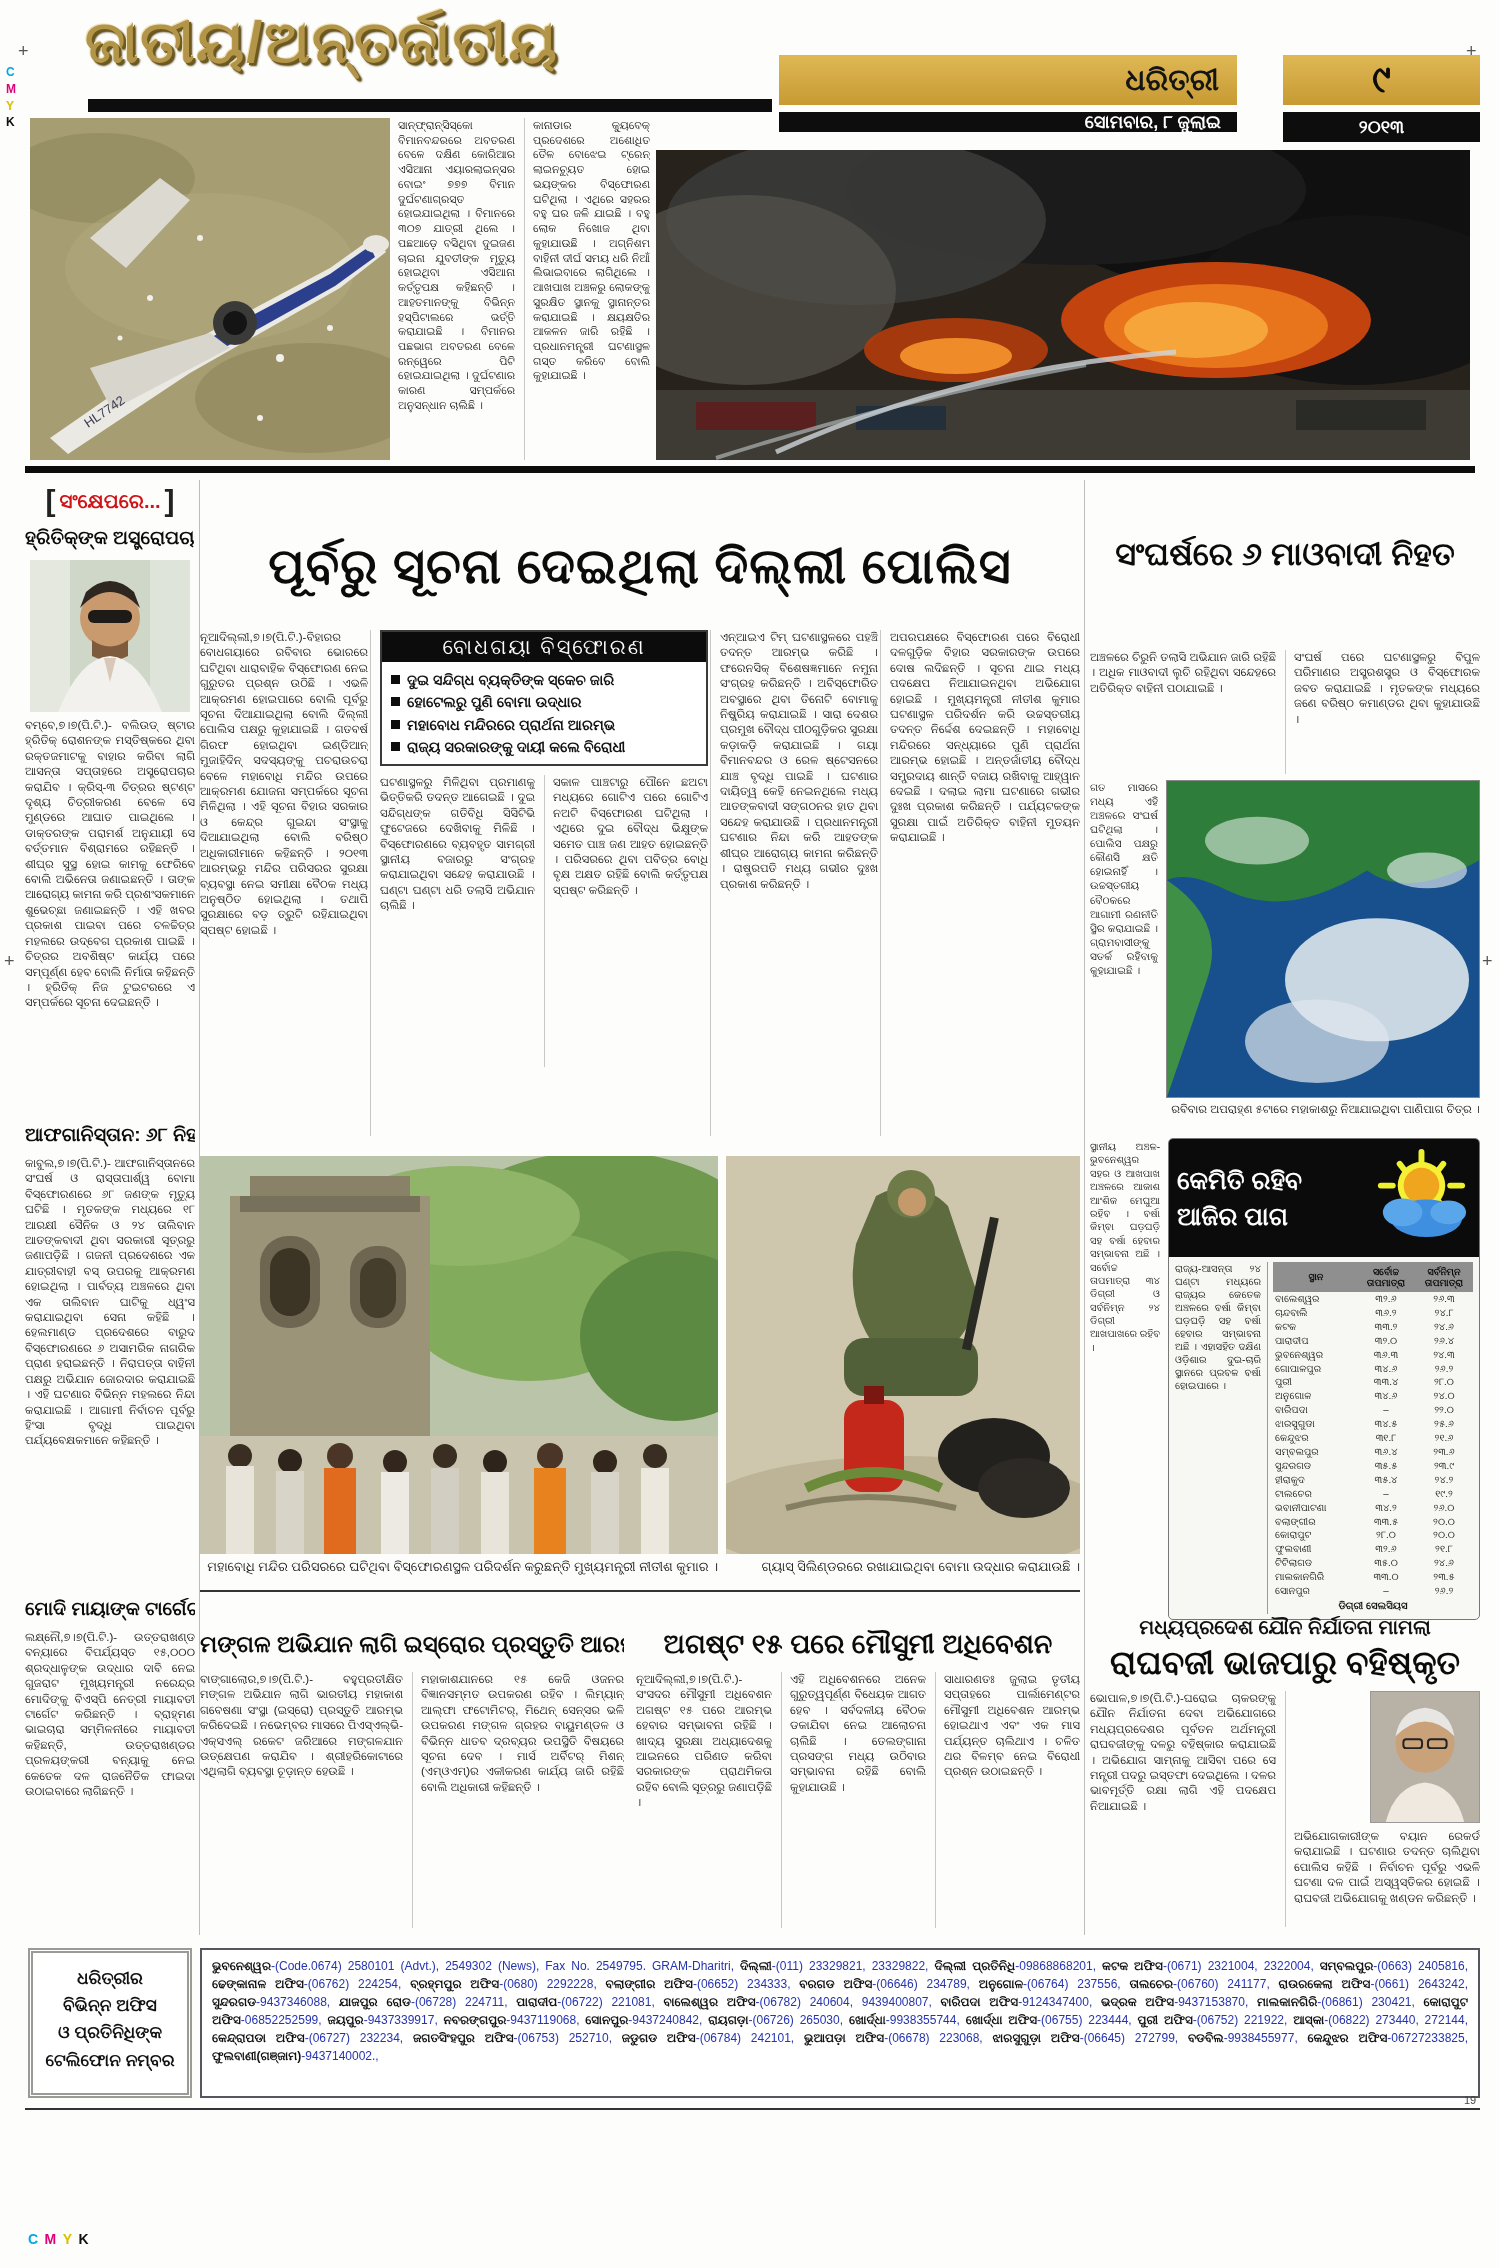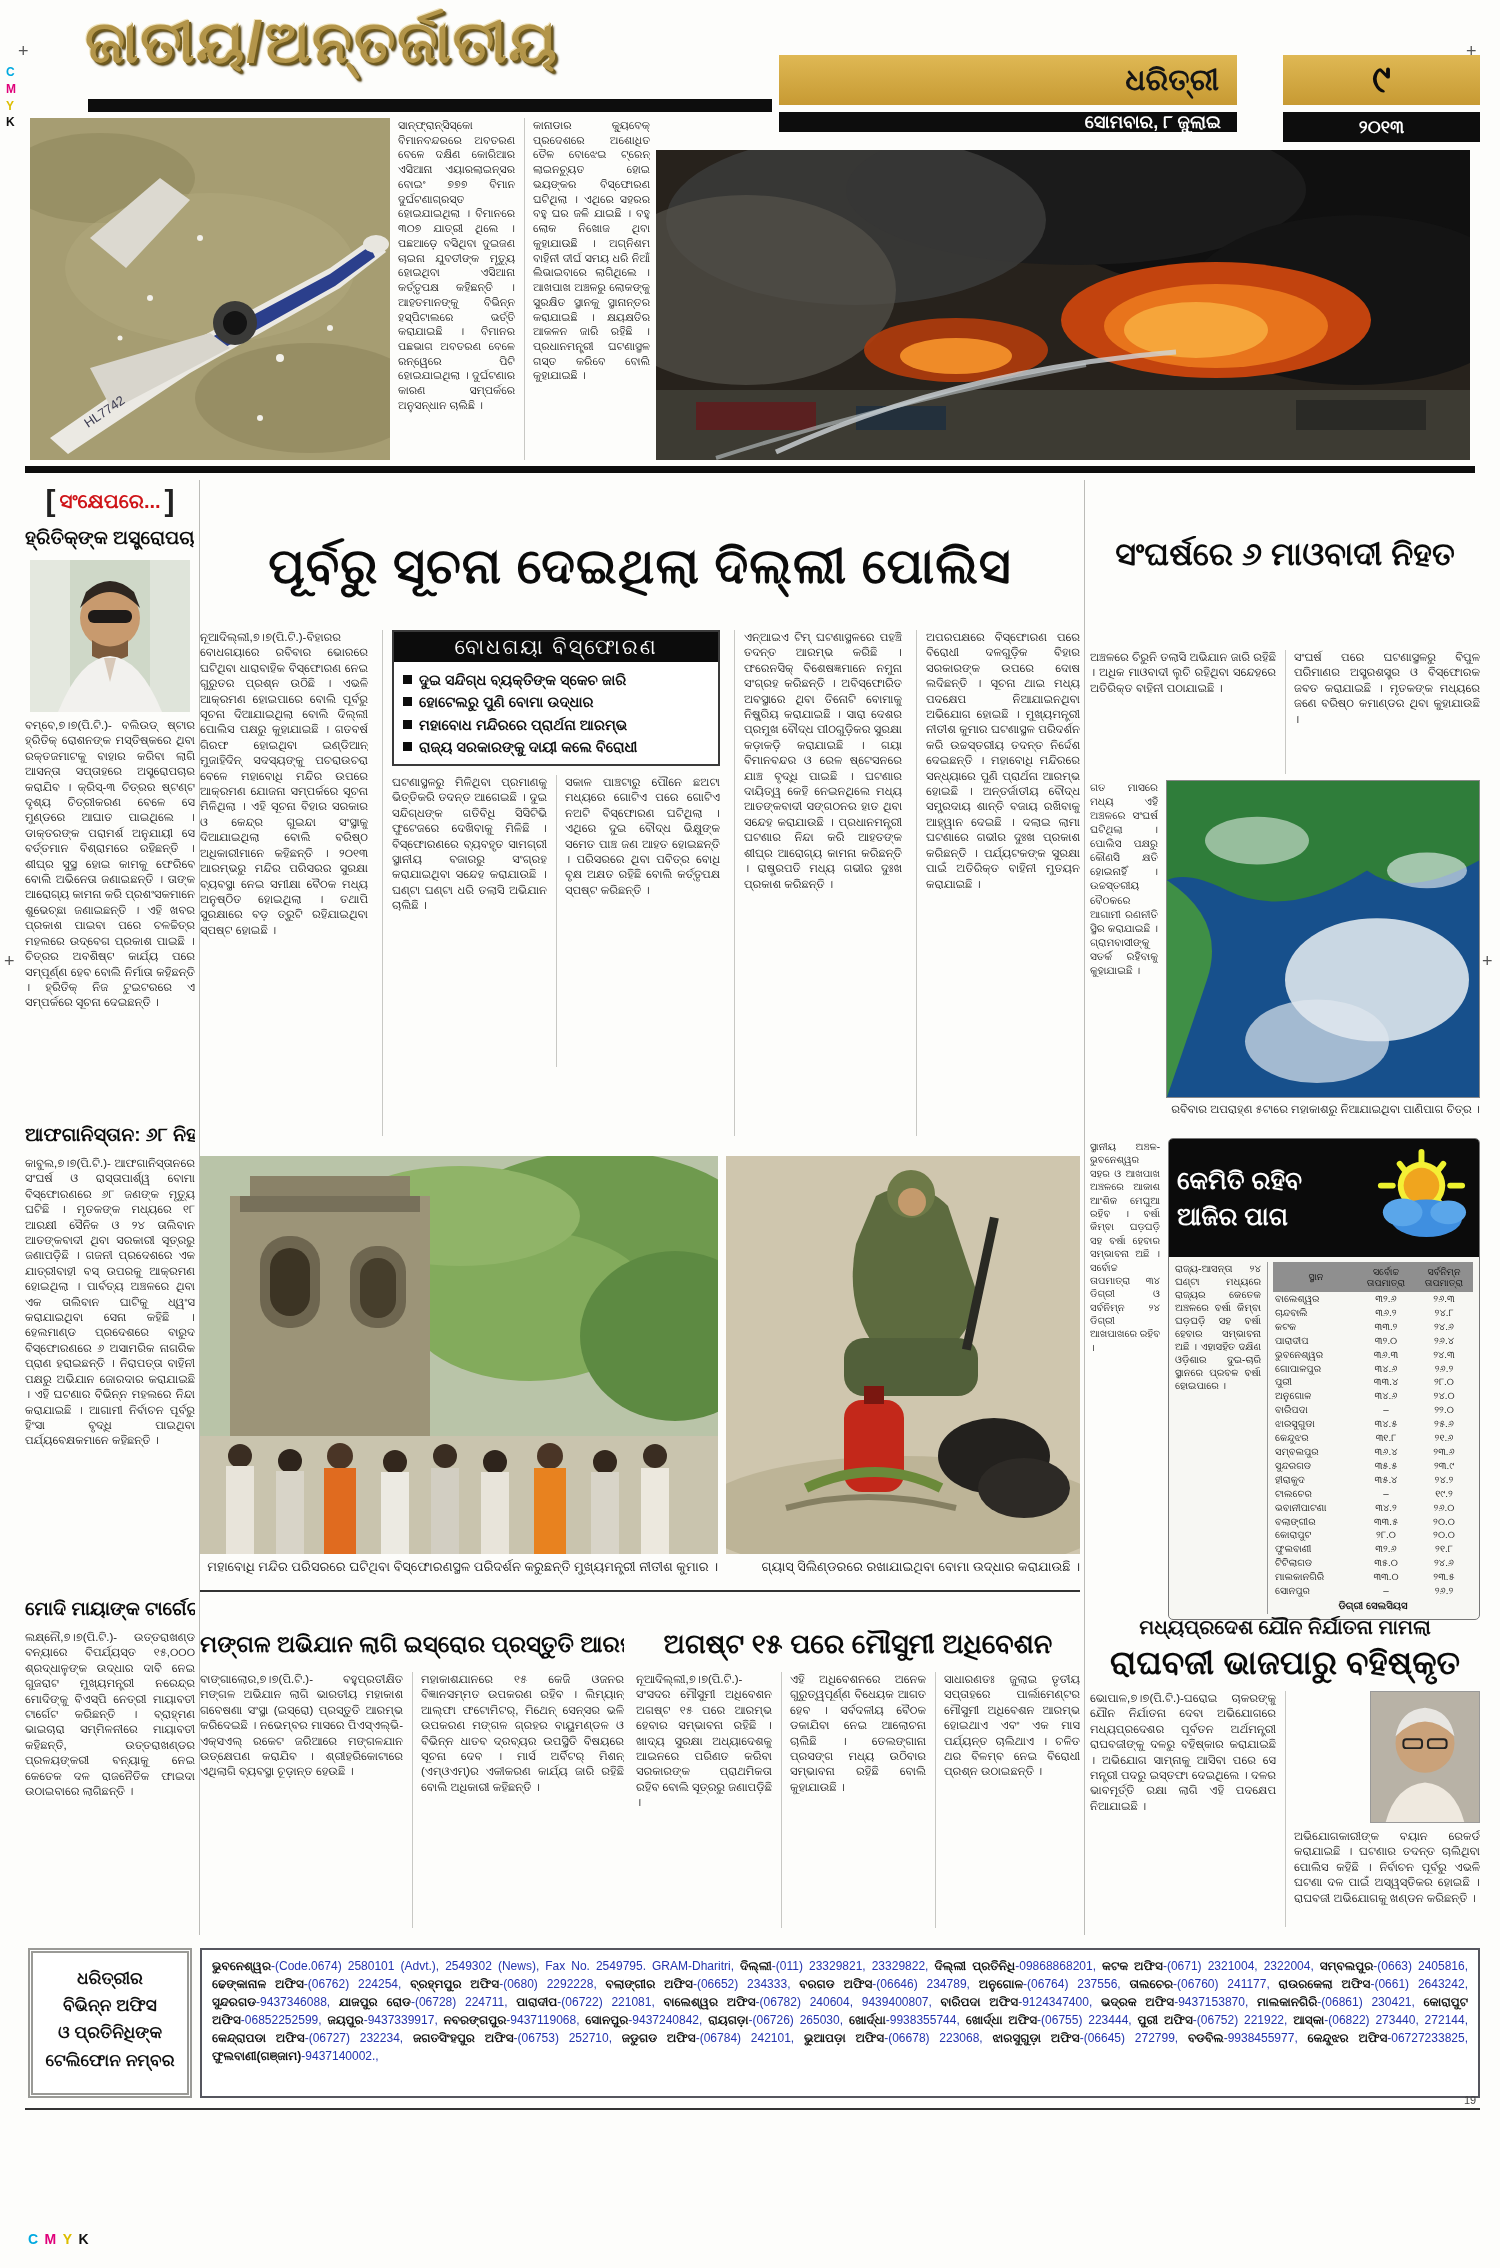--- a/index.html
+++ b/index.html
@@ -35,7 +35,7 @@
   .side-hd{font-size:19px}
   
   .main-hd{font-size:49px;letter-spacing:1px}
-  .story-grid{display:flex;gap:14px;overflow:hidden}
+  .story-grid{display:flex;gap:2px;overflow:hidden}
   .scol{flex:0 0 168px;width:168px}
   .scol+ .midwrap, .midwrap + .scol,.scol + .scol{border-left:1px solid #c8c8c4;padding-left:9px}
   .midwrap{flex:0 0 338px;width:338px;overflow:hidden}

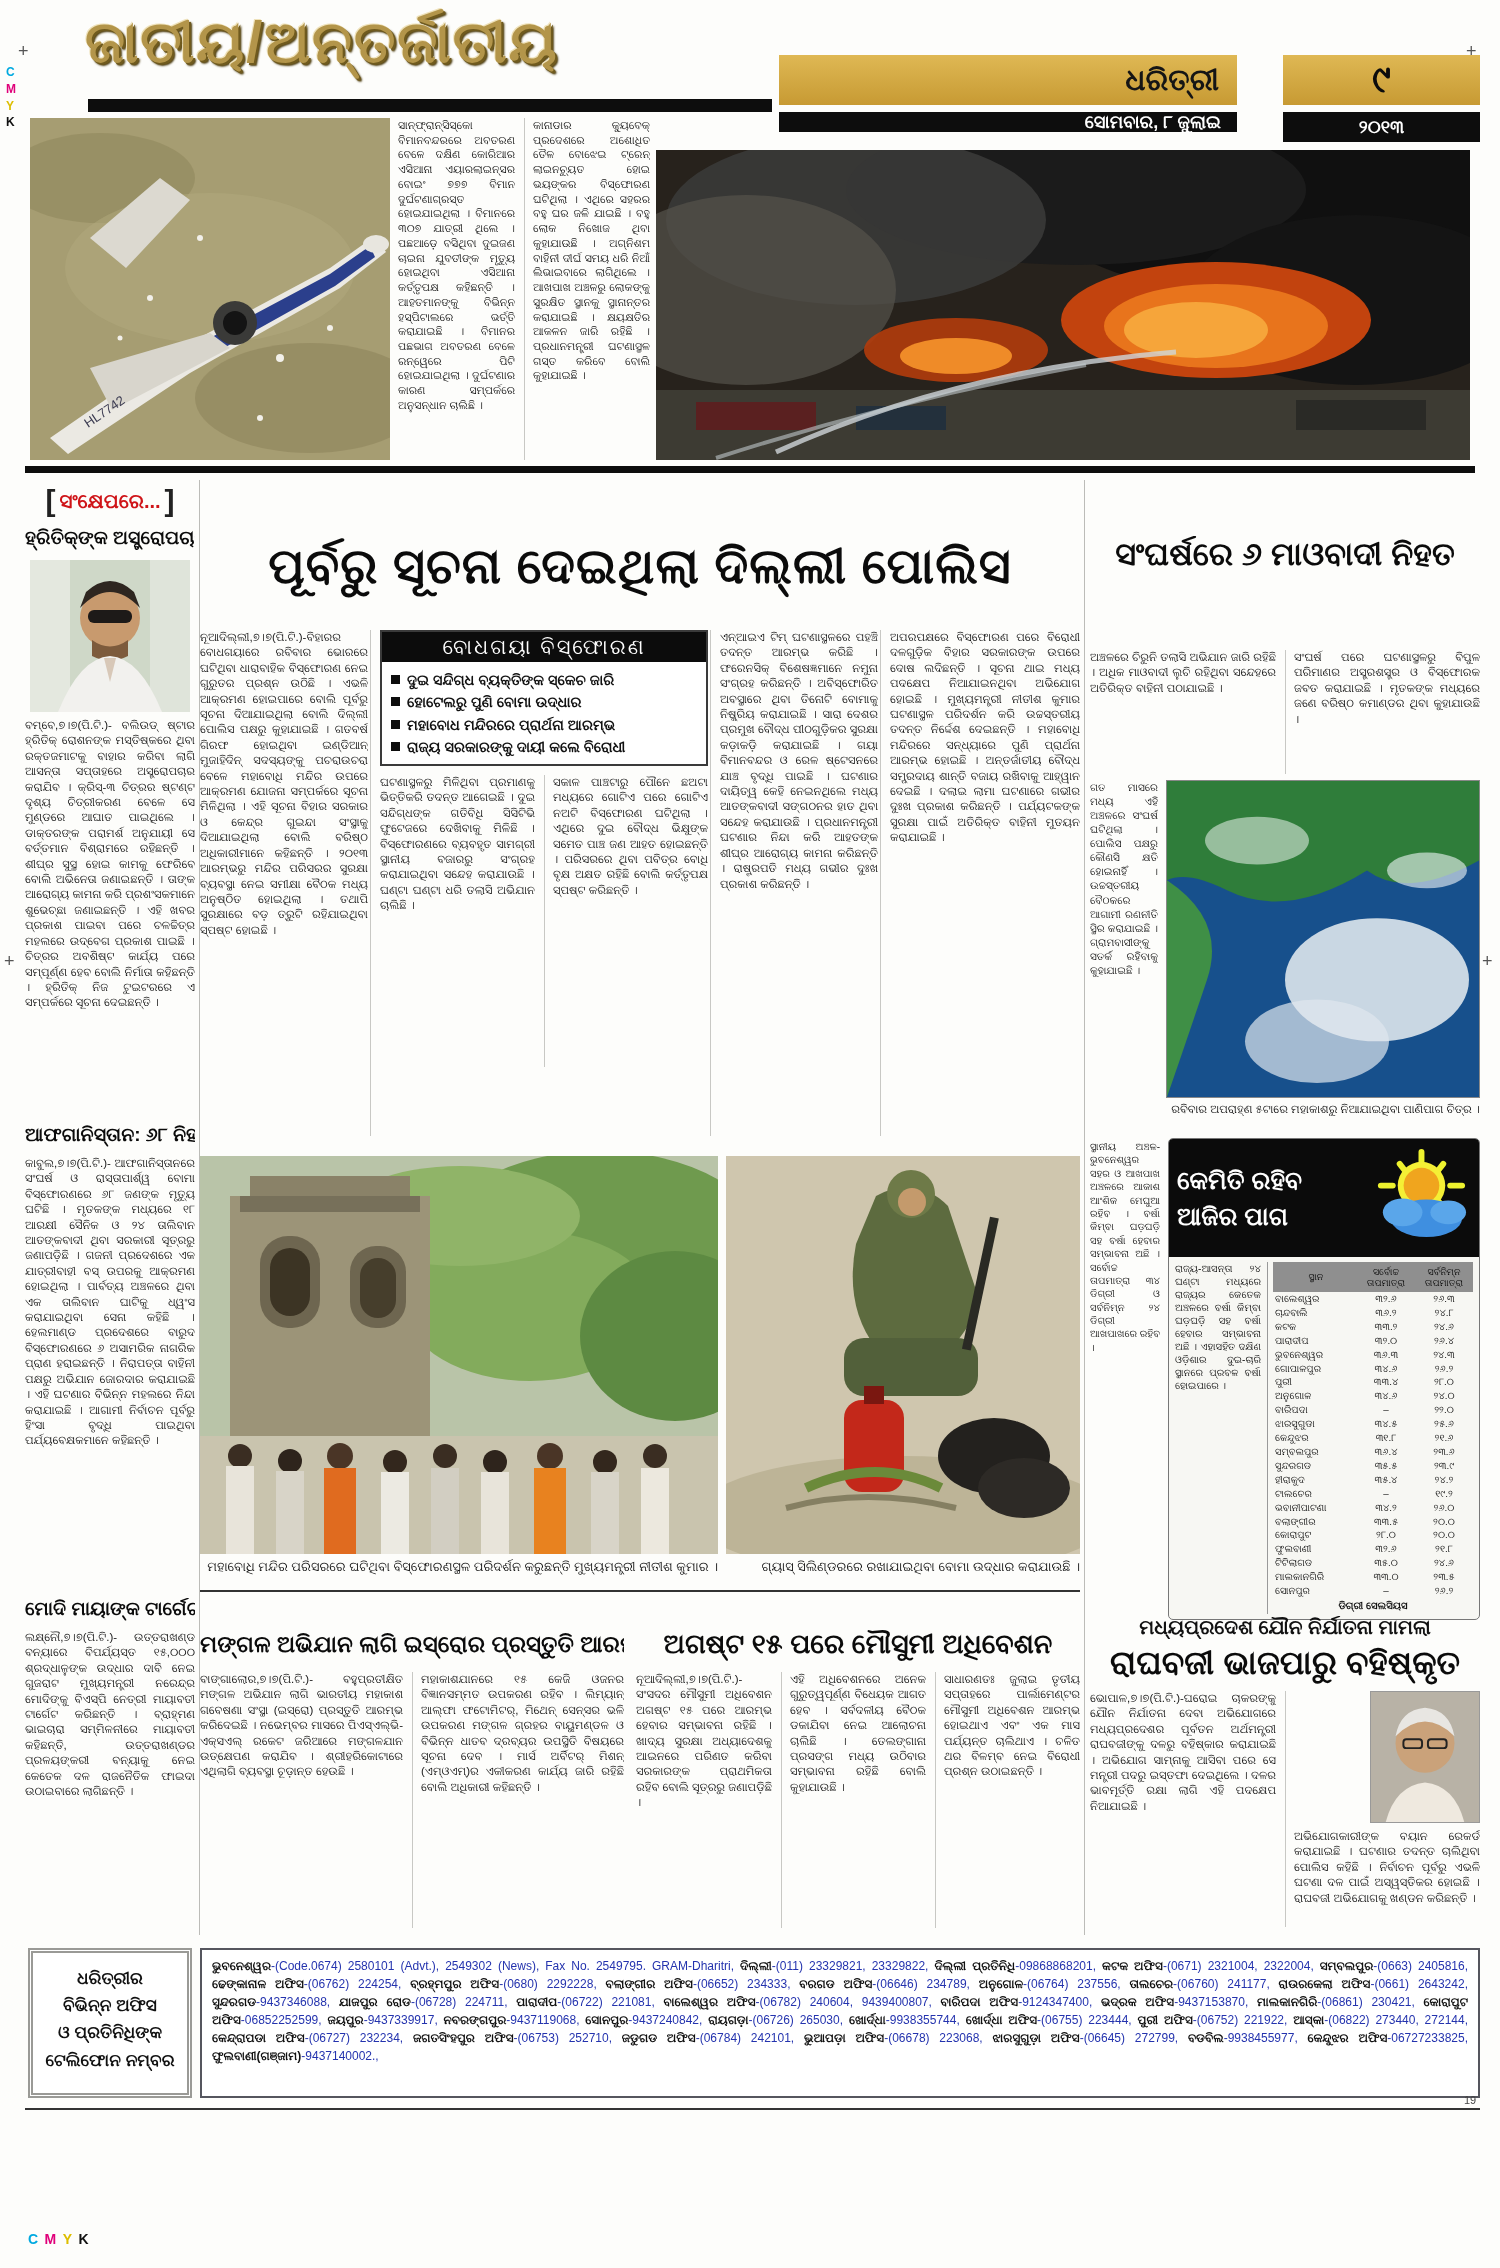--- a/index.html
+++ b/index.html
@@ -55,7 +55,7 @@
   .wbody{display:flex;gap:6px;padding:5px 6px;height:362px;overflow:hidden}
   .wintro{flex:0 0 86px;font-size:10px;line-height:1.3;text-align:justify;overflow:hidden}
   .wt{flex:1;border-left:1px solid #999;padding-left:5px;overflow:hidden}
-  .wt-head{display:flex;background:#8f8f8f;color:#0c0c0c;font-weight:normal;font-size:9.5px;text-align:center;align-items:center;min-height:30px;line-height:1.2}
+  .wt-head{display:flex;background:#8f8f8f;color:#0c0c0c;font-weight:bold;font-size:9.5px;text-align:center;align-items:center;min-height:30px;line-height:1.2}
   .wt-row{display:flex;font-size:9.8px;line-height:1.42}
   .wt-c1{width:42%;padding-left:2px;overflow:hidden;white-space:nowrap}
   .wt-c2{width:29%;text-align:center}.wt-c3{width:29%;text-align:center}

